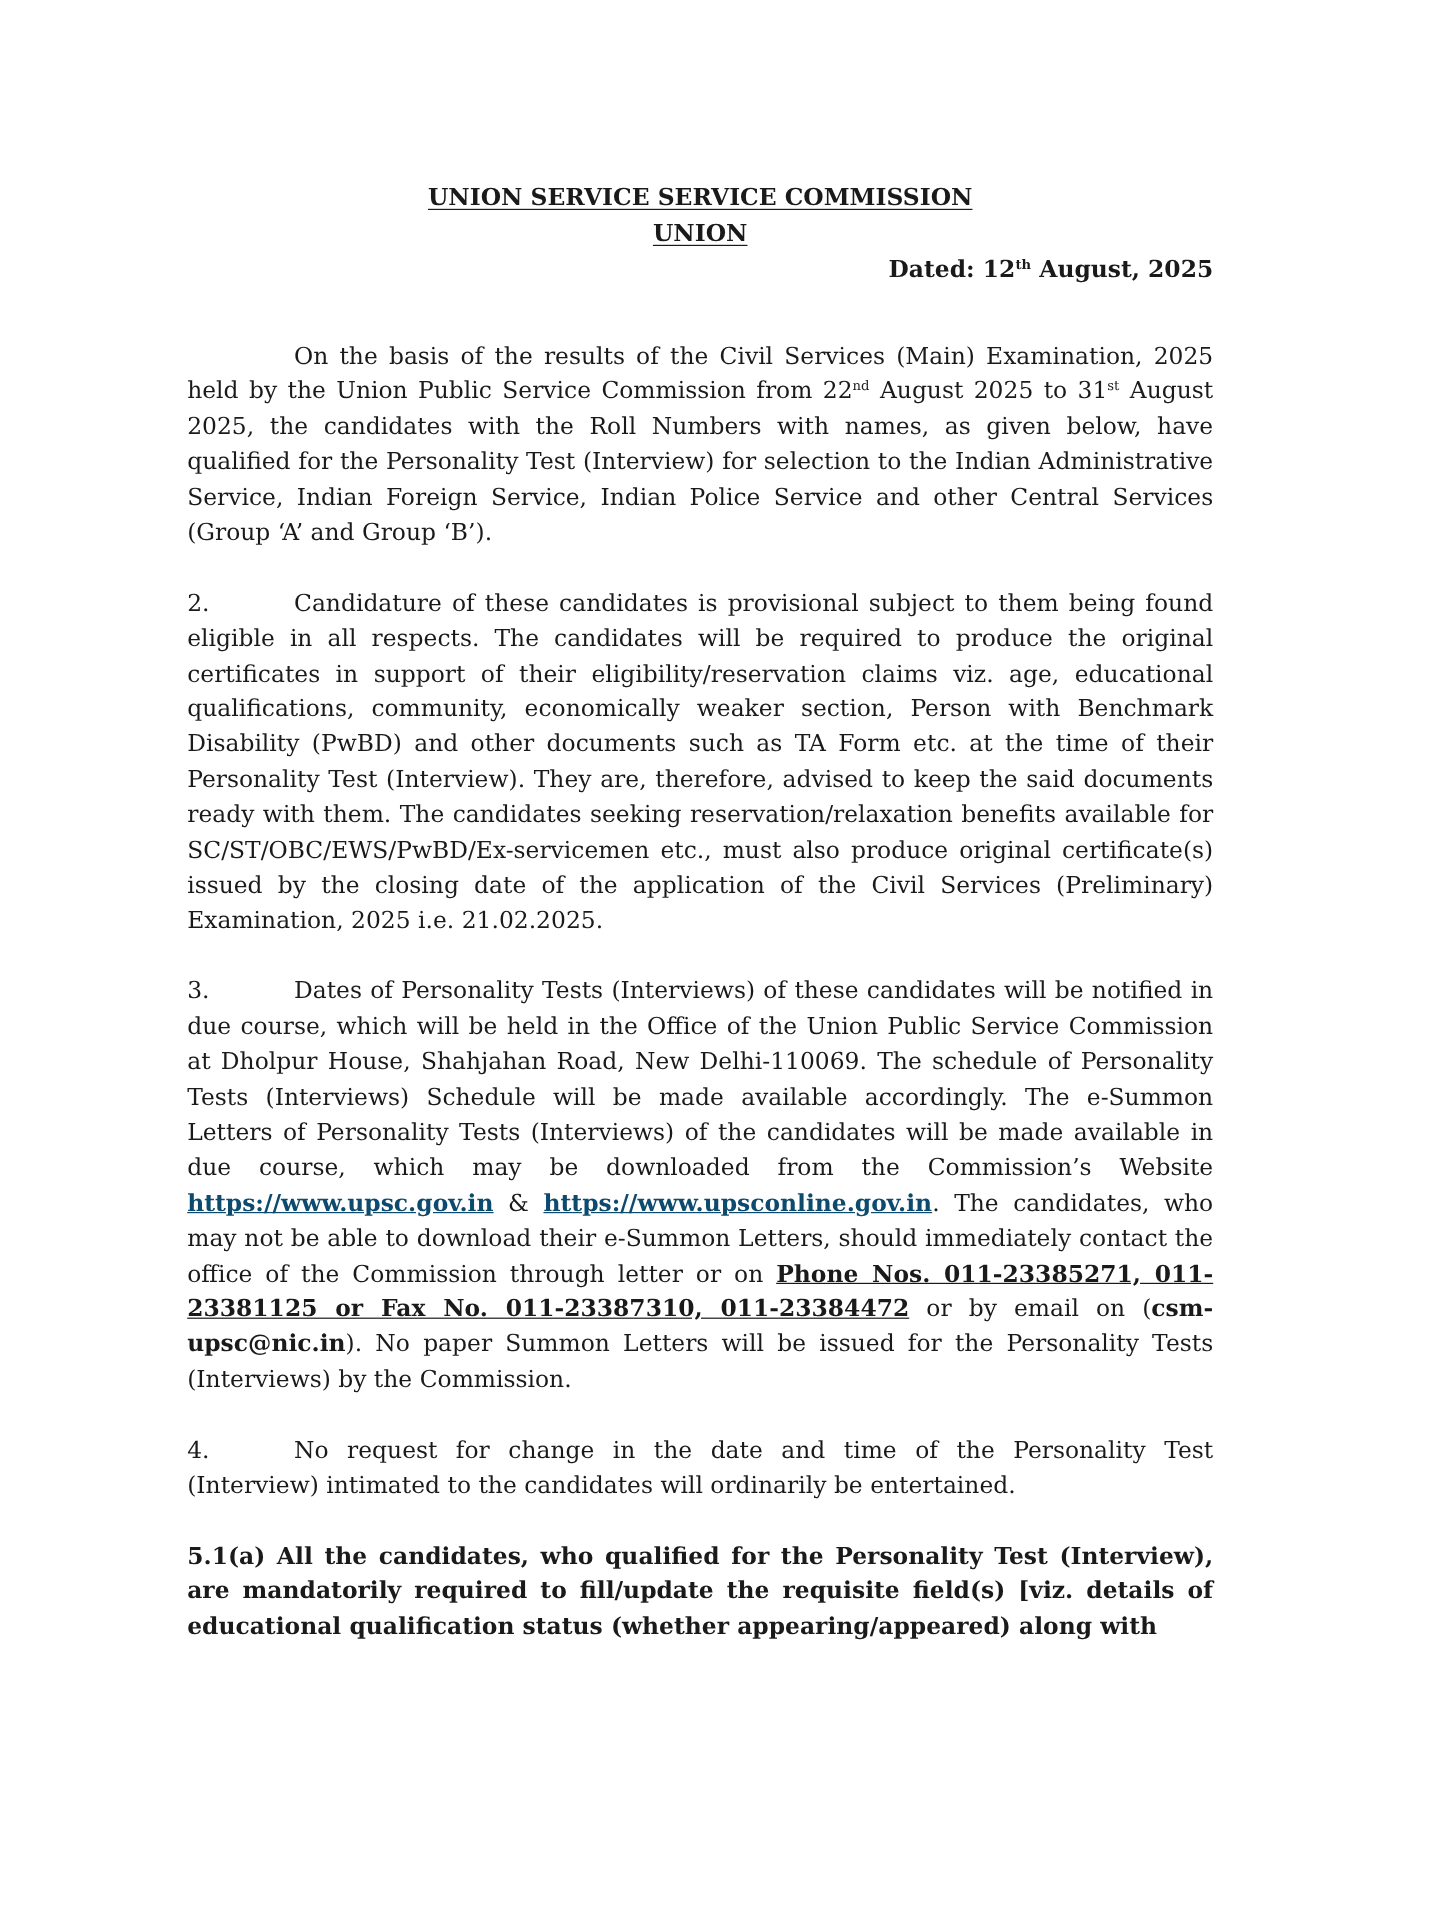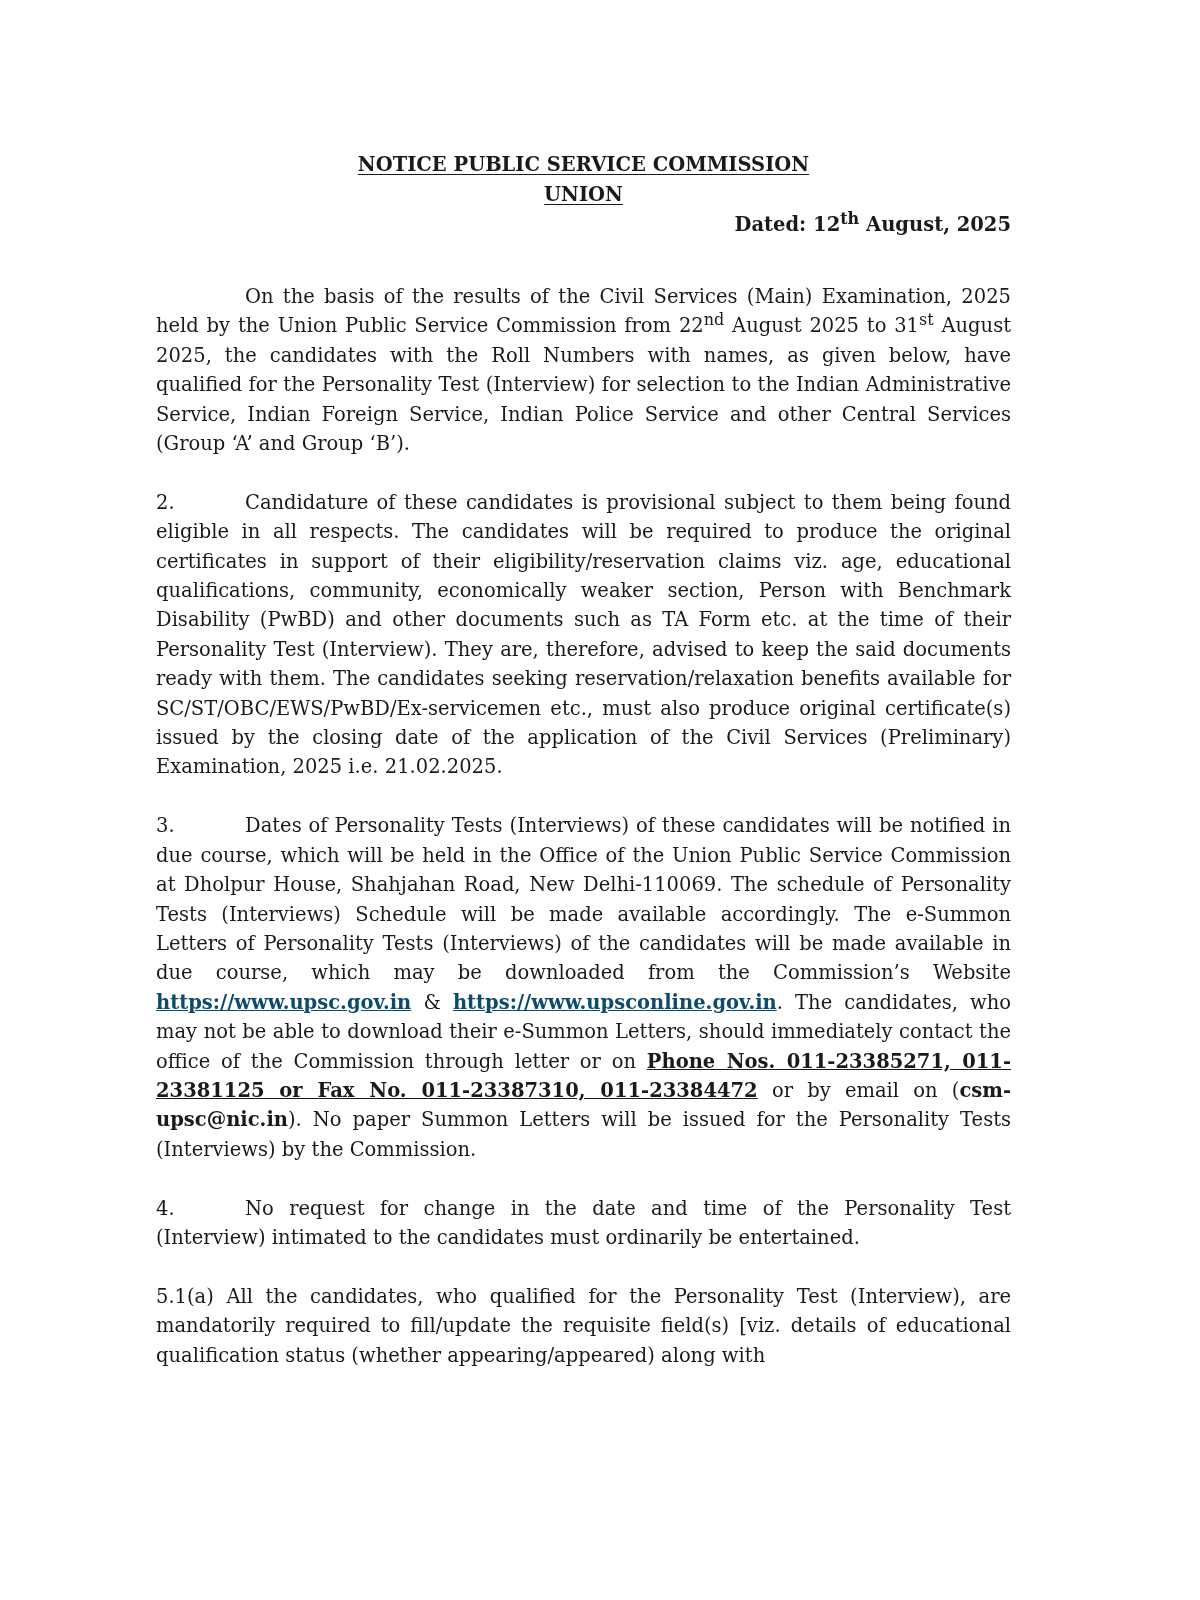--- a/index.html
+++ b/index.html
@@ -82,7 +82,7 @@
 
 <div class="page">
 
-  <p class="title"><span>NOTICE PUBLIC SERVICE COMMISSION</span></p>
+  <p class="title"><span>UNION SERVICE SERVICE COMMISSION</span></p>
   <p class="title"><span>UNION</span></p>
   <p class="dated"><span>Dated: 12</span><sup>th</sup><span> August, 2025</span></p>
 

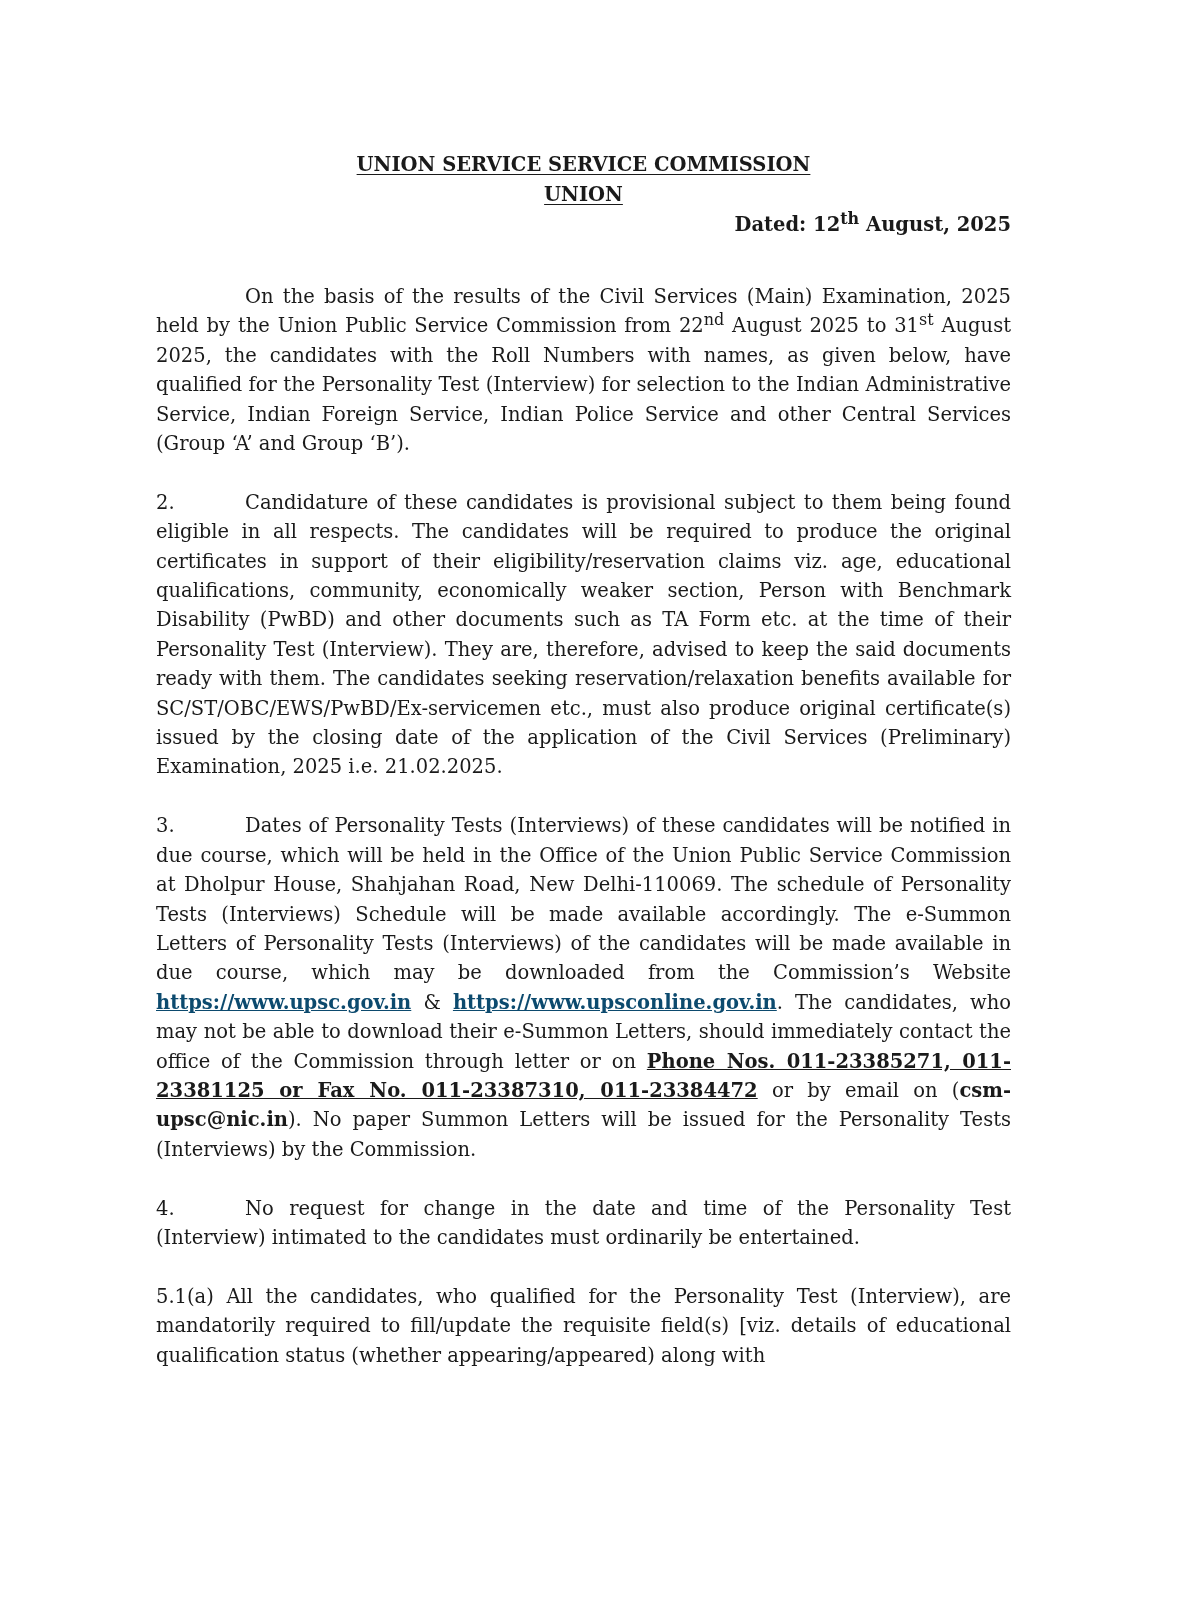--- a/index.html
+++ b/index.html
@@ -40,7 +40,7 @@
       margin: 0;
     }
     sup {
-      font-size: 16px;
+      font-size: 11px;
       line-height: 0;
       vertical-align: 7px;
     }

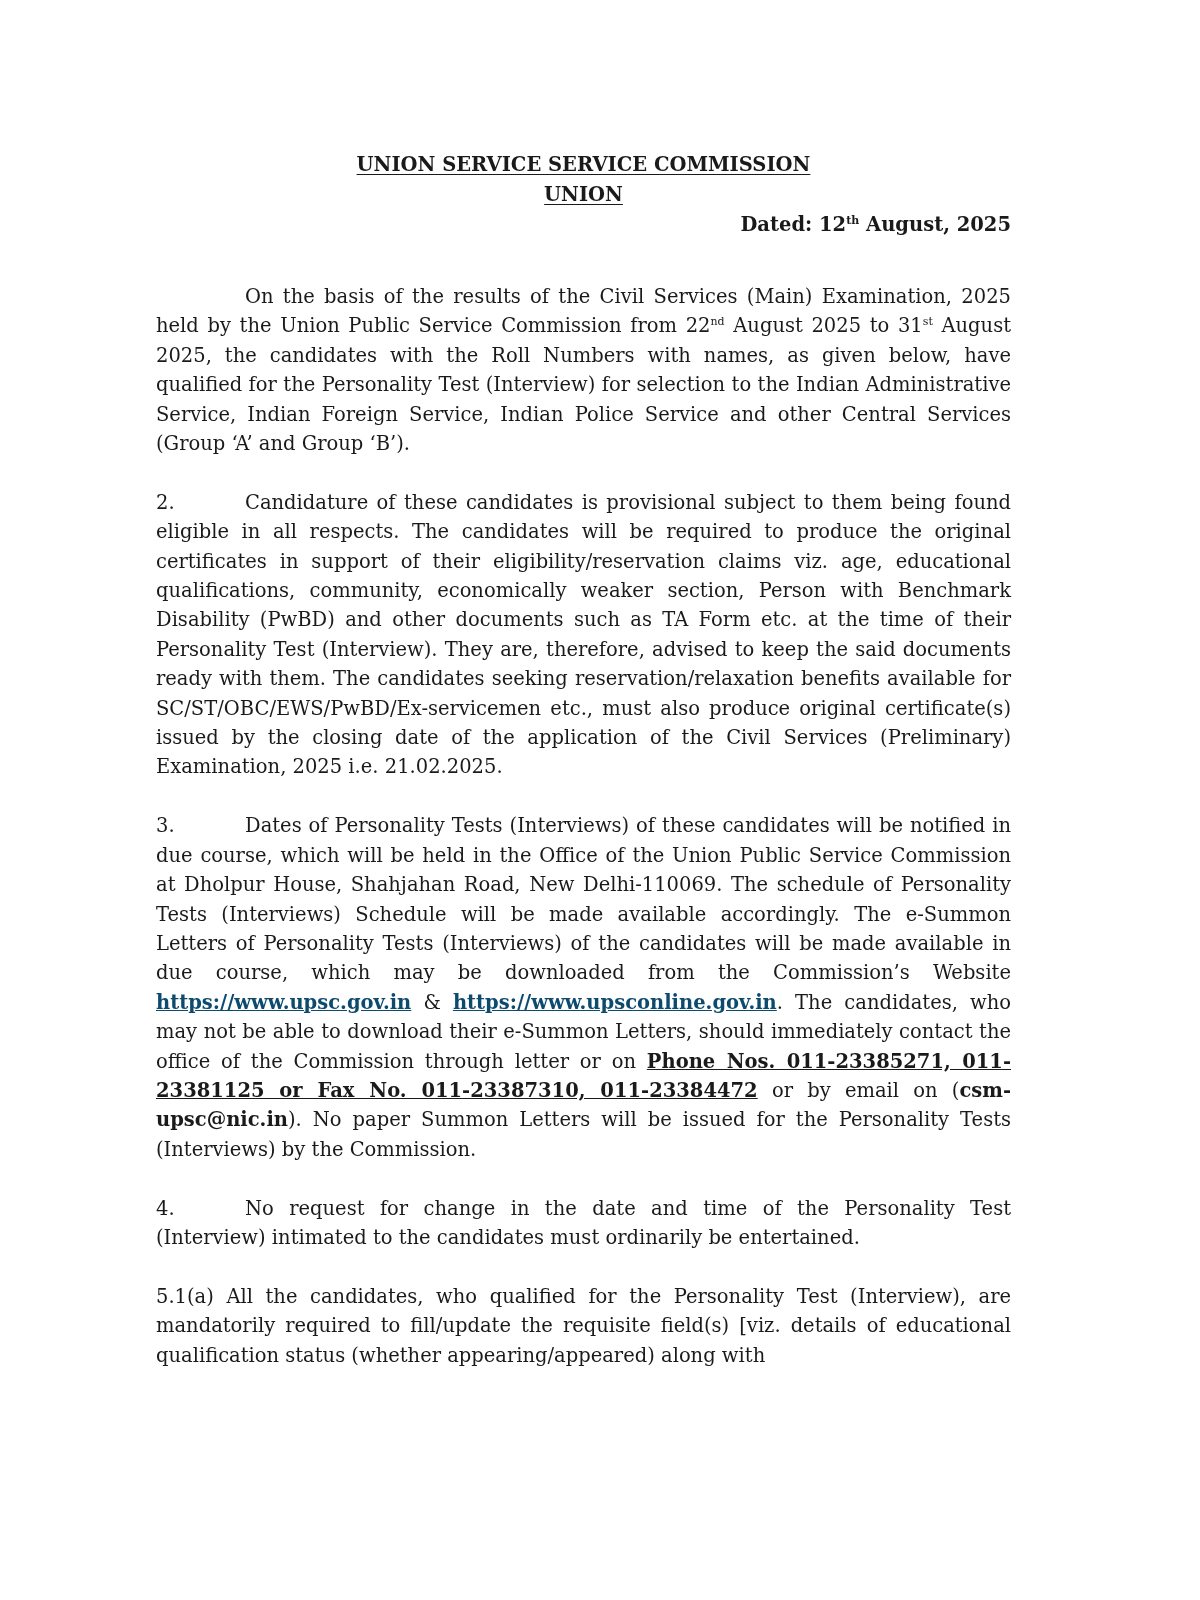--- a/index.html
+++ b/index.html
@@ -98,7 +98,7 @@
 
   <div class="gap"></div>
 
-  <p class="para"><span class="num">4.</span><span>No request for change in the date and time of the Personality Test (Interview) intimated to the candidates must ordinarily be entertained.</span></p>
+  <p class="para"><span class="num">4.</span><span>No request for change in the date and time of the Personality Test (Interview) intimated to the candidates will ordinarily be entertained.</span></p>
 
   <div class="gap"></div>
 

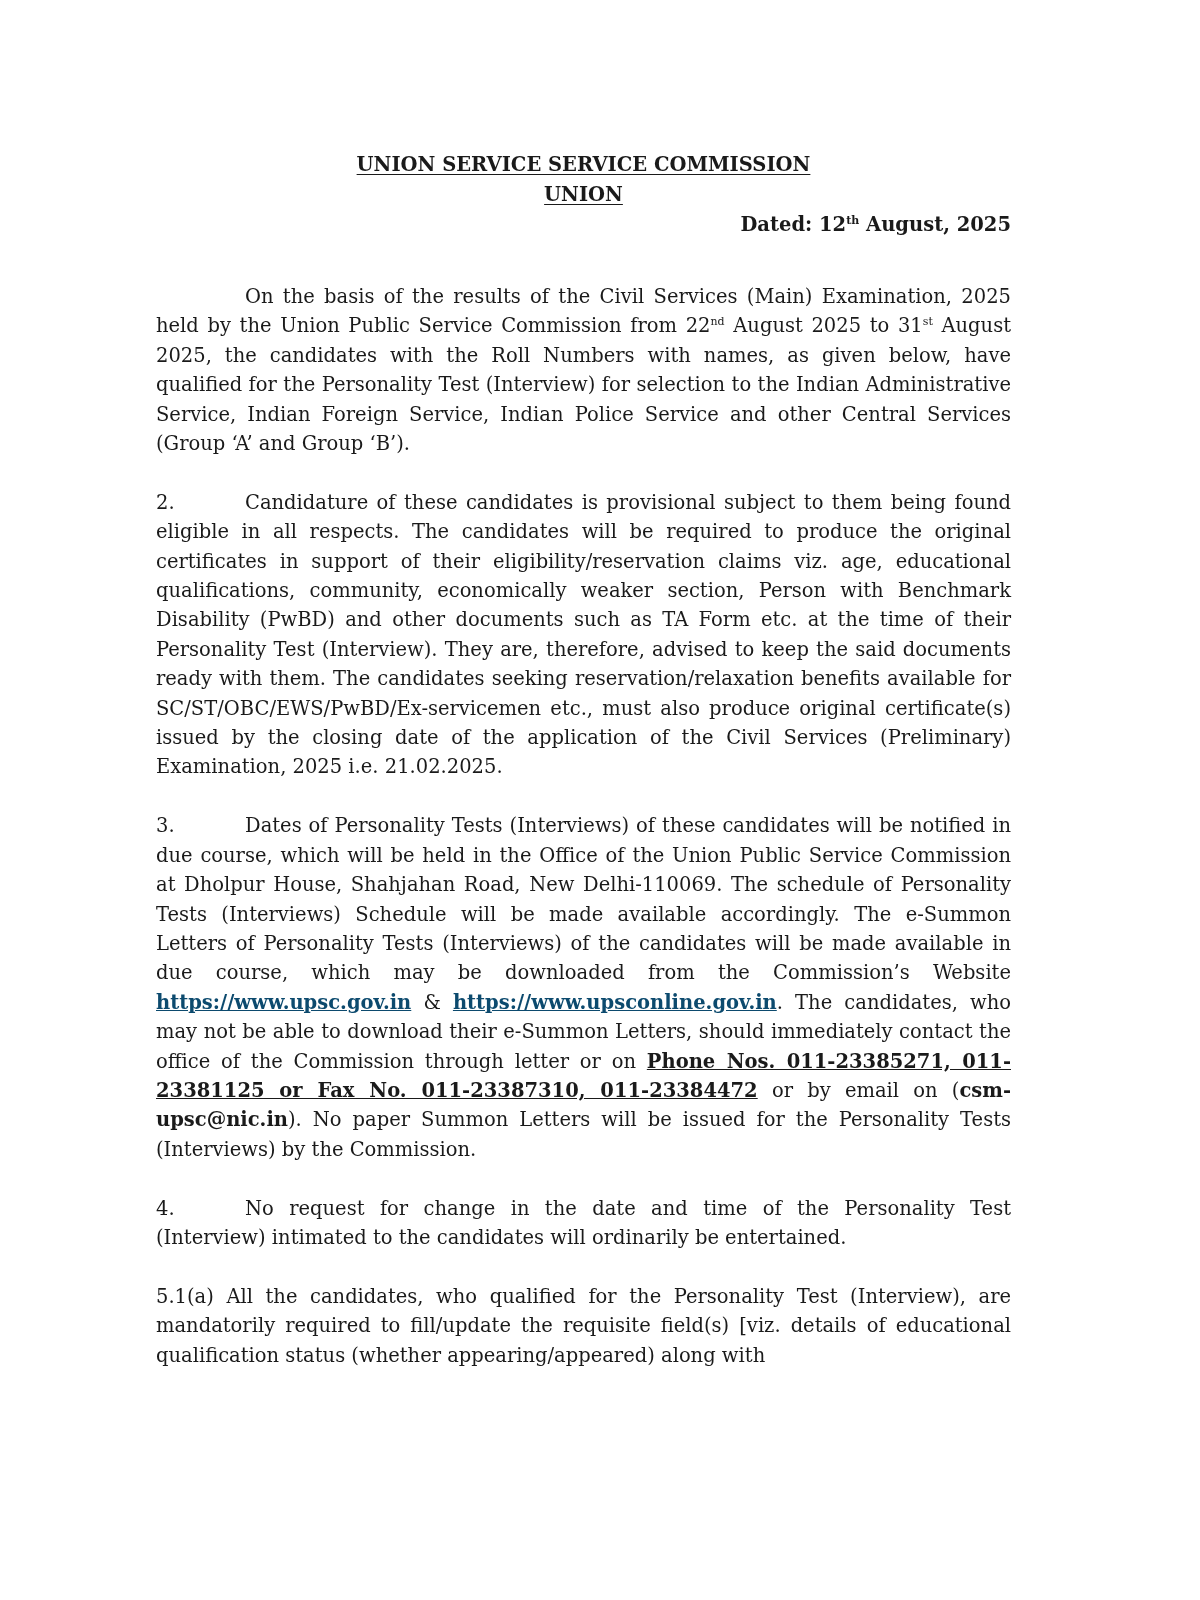--- a/index.html
+++ b/index.html
@@ -74,7 +74,7 @@
       font-weight: bold;
     }
     .para.boldpara {
-      font-weight: normal;
+      font-weight: bold;
     }
   </style>
 </head>

